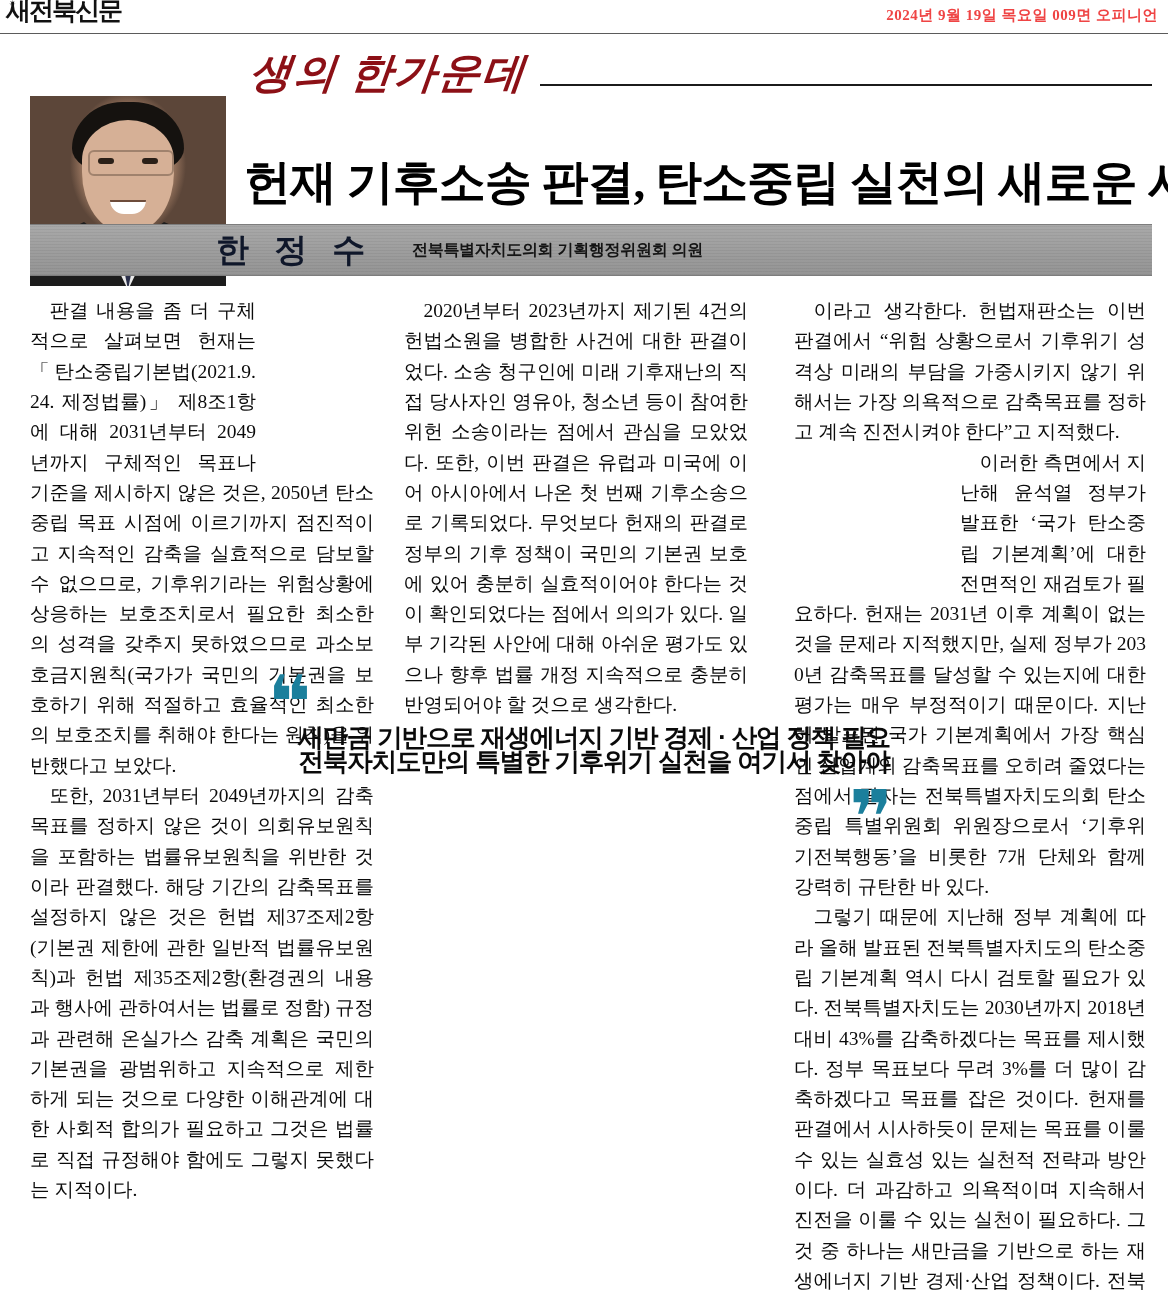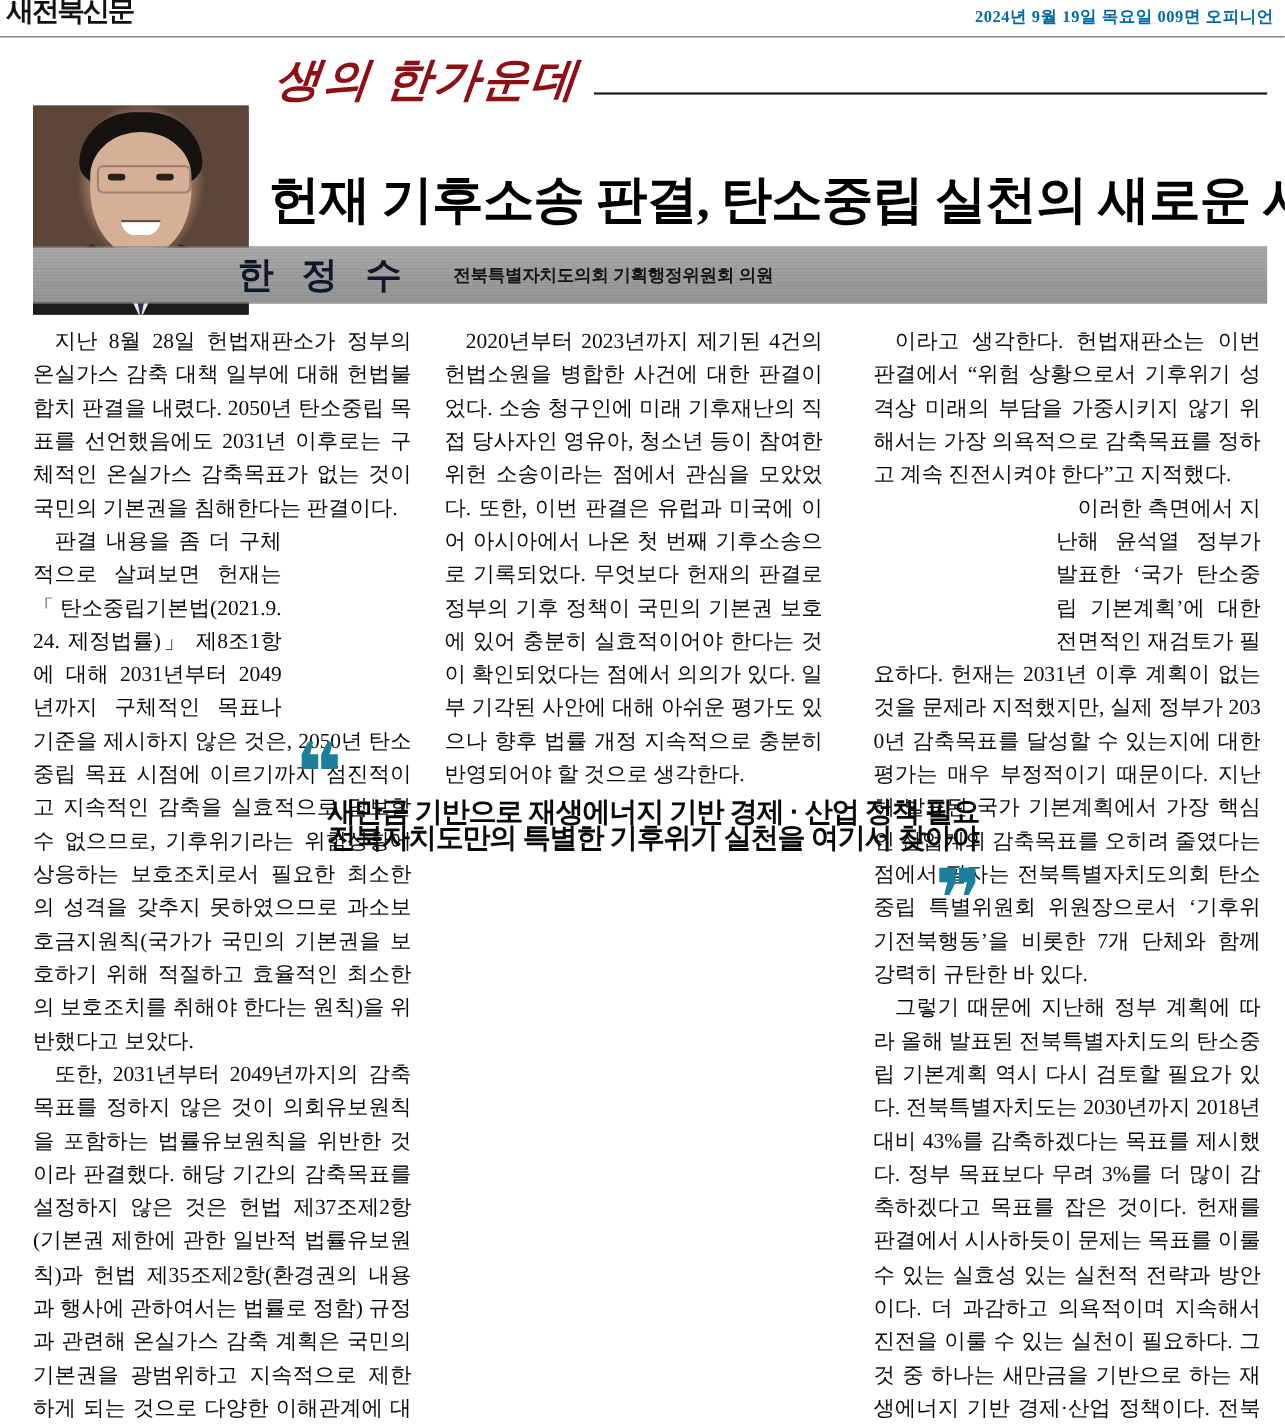--- a/index.html
+++ b/index.html
@@ -53,7 +53,7 @@
     font-weight: 700;
     font-size: 15px;
     letter-spacing: 0.5px;
-    color: #0369a1;
+    color: #ef4444;
     white-space: nowrap;
   }
 

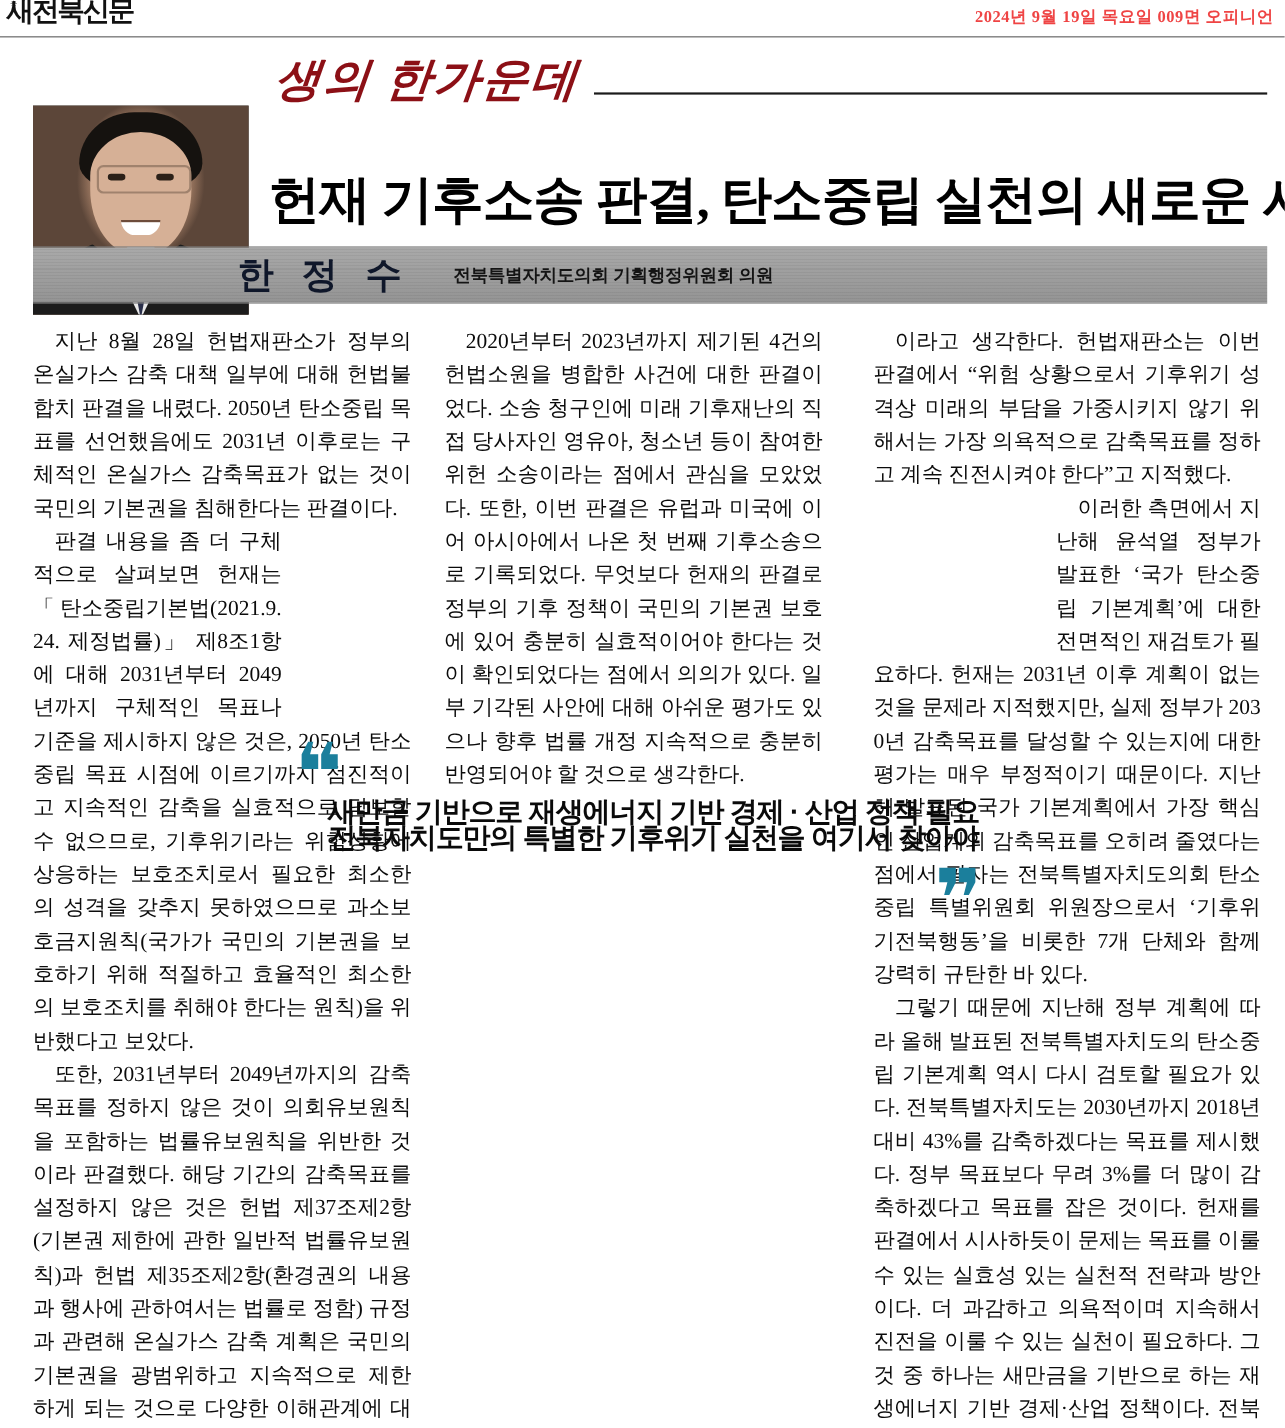--- a/index.html
+++ b/index.html
@@ -298,7 +298,6 @@
 <div id="byline-affil">전북특별자치도의회 기획행정위원회 의원</div>
 
 <div class="col" id="col-1">
-  <p>지난 8월 28일 헌법재판소가 정부의 온실가스 감축 대책 일부에 대해 헌법불합치 판결을 내렸다. 2050년 탄소중립 목표를 선언했음에도 2031년 이후로는 구체적인 온실가스 감축목표가 없는 것이 국민의 기본권을 침해한다는 판결이다.</p>
   <p><span class="flow-cut-left"></span><span>판결 내용을 좀 더 구체적으로 살펴보면 헌재는 「탄소중립기본법(2021.9.24. 제정법률)」 제8조1항에 대해 2031년부터 2049년까지 구체적인 목표나 기준을 제시하지 않은 것은, 2050년 탄소중립 목표 시점에 이르기까지 점진적이고 지속적인 감축을 실효적으로 담보할 수 없으므로, 기후위기라는 위험상황에 상응하는 보호조치로서 필요한 최소한의 성격을 갖추지 못하였으므로 과소보호금지원칙(국가가 국민의 기본권을 보호하기 위해 적절하고 효율적인 최소한의 보호조치를 취해야 한다는 원칙)을 위반했다고 보았다.</span></p>
   <p>또한, 2031년부터 2049년까지의 감축목표를 정하지 않은 것이 의회유보원칙을 포함하는 법률유보원칙을 위반한 것이라 판결했다. 해당 기간의 감축목표를 설정하지 않은 것은 헌법 제37조제2항(기본권 제한에 관한 일반적 법률유보원칙)과 헌법 제35조제2항(환경권의 내용과 행사에 관하여서는 법률로 정함) 규정과 관련해 온실가스 감축 계획은 국민의 기본권을 광범위하고 지속적으로 제한하게 되는 것으로 다양한 이해관계에 대한 사회적 합의가 필요하고 그것은 법률로 직접 규정해야 함에도 그렇지 못했다는 지적이다.</p>
 

